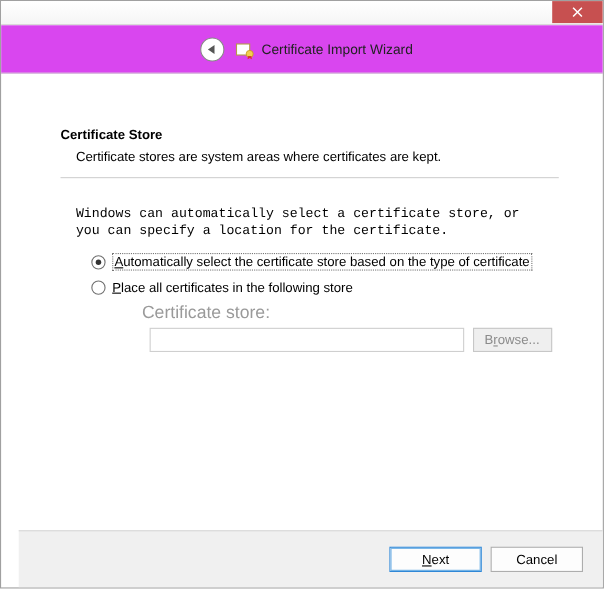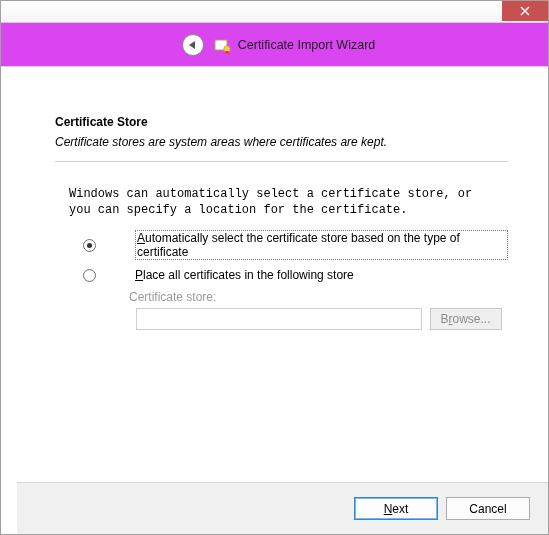--- a/index.html
+++ b/index.html
@@ -77,8 +77,8 @@
     }
     .section-sub {
       font-size: 12px;
+      margin-left: 14px;
       margin-bottom: 12px;
-      font-style: italic;
     }
     .divider {
       border: none;

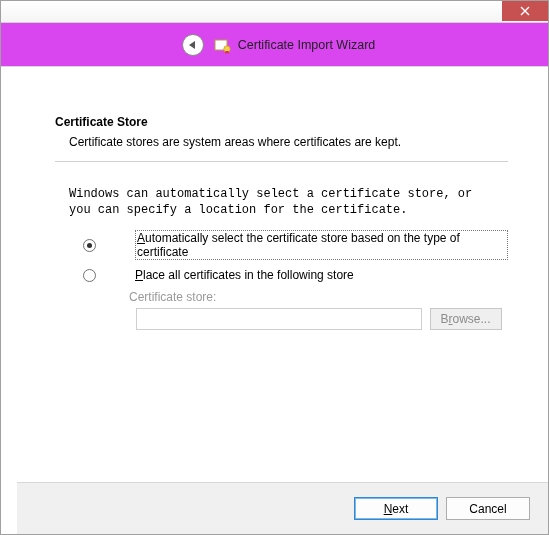--- a/index.html
+++ b/index.html
@@ -100,7 +100,6 @@
       font-size: 12px;
       margin-bottom: 8px;
       cursor: pointer;
-      gap: 33px;
     }
     .radio-circle {
       width: 13px; height: 13px;

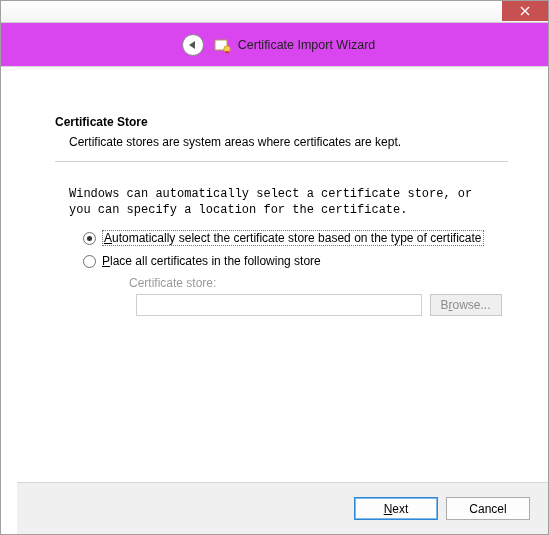--- a/index.html
+++ b/index.html
@@ -123,7 +123,7 @@
       margin-top: 6px;
     }
     .store-label {
-      font-size: 12px;
+      font-size: 16px;
       color: #9a9a9a;
       margin-bottom: 4px;
     }

